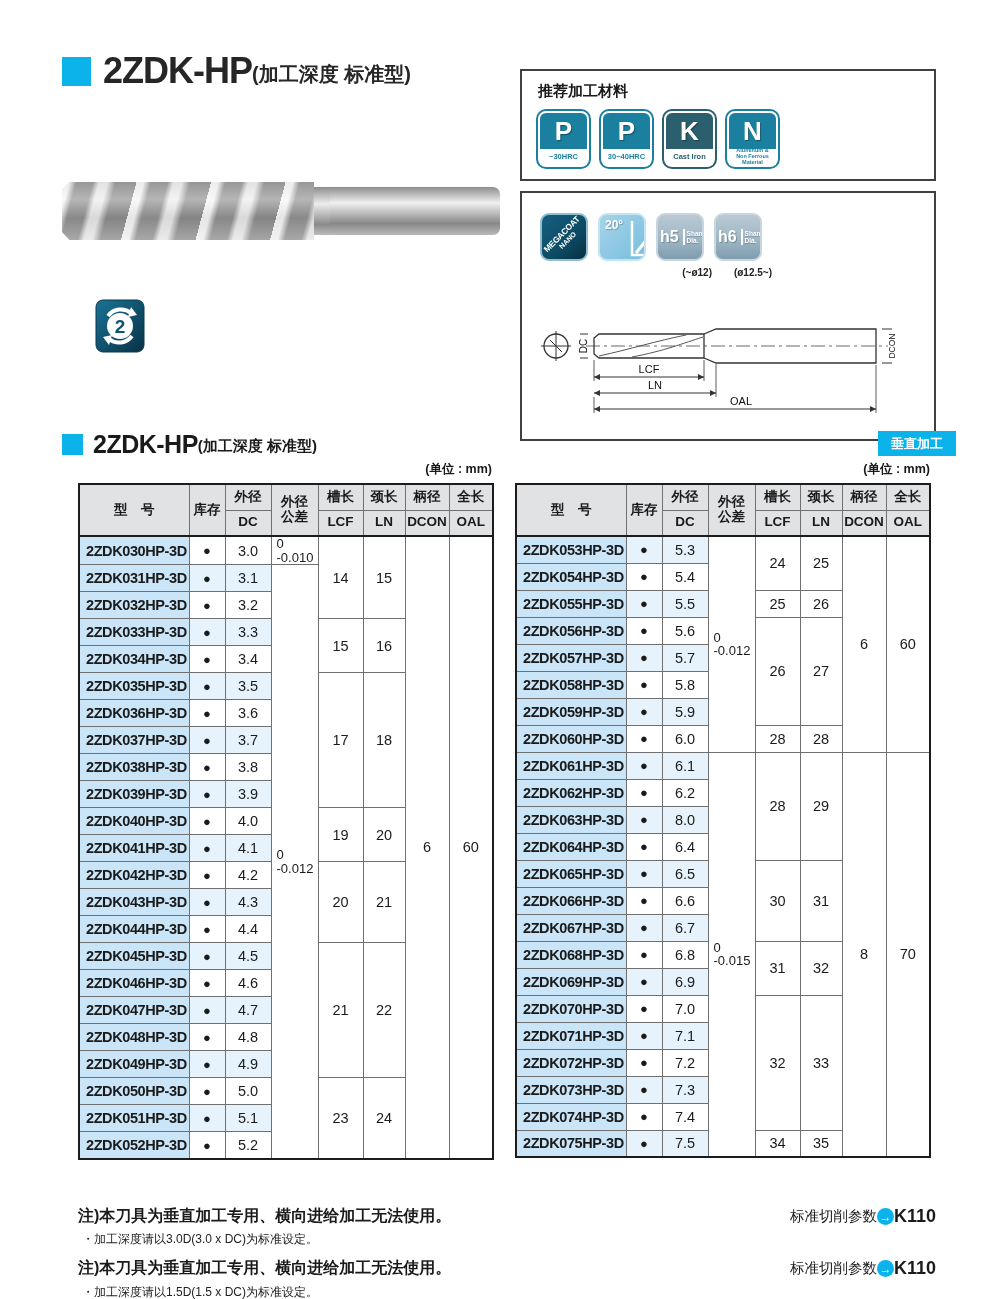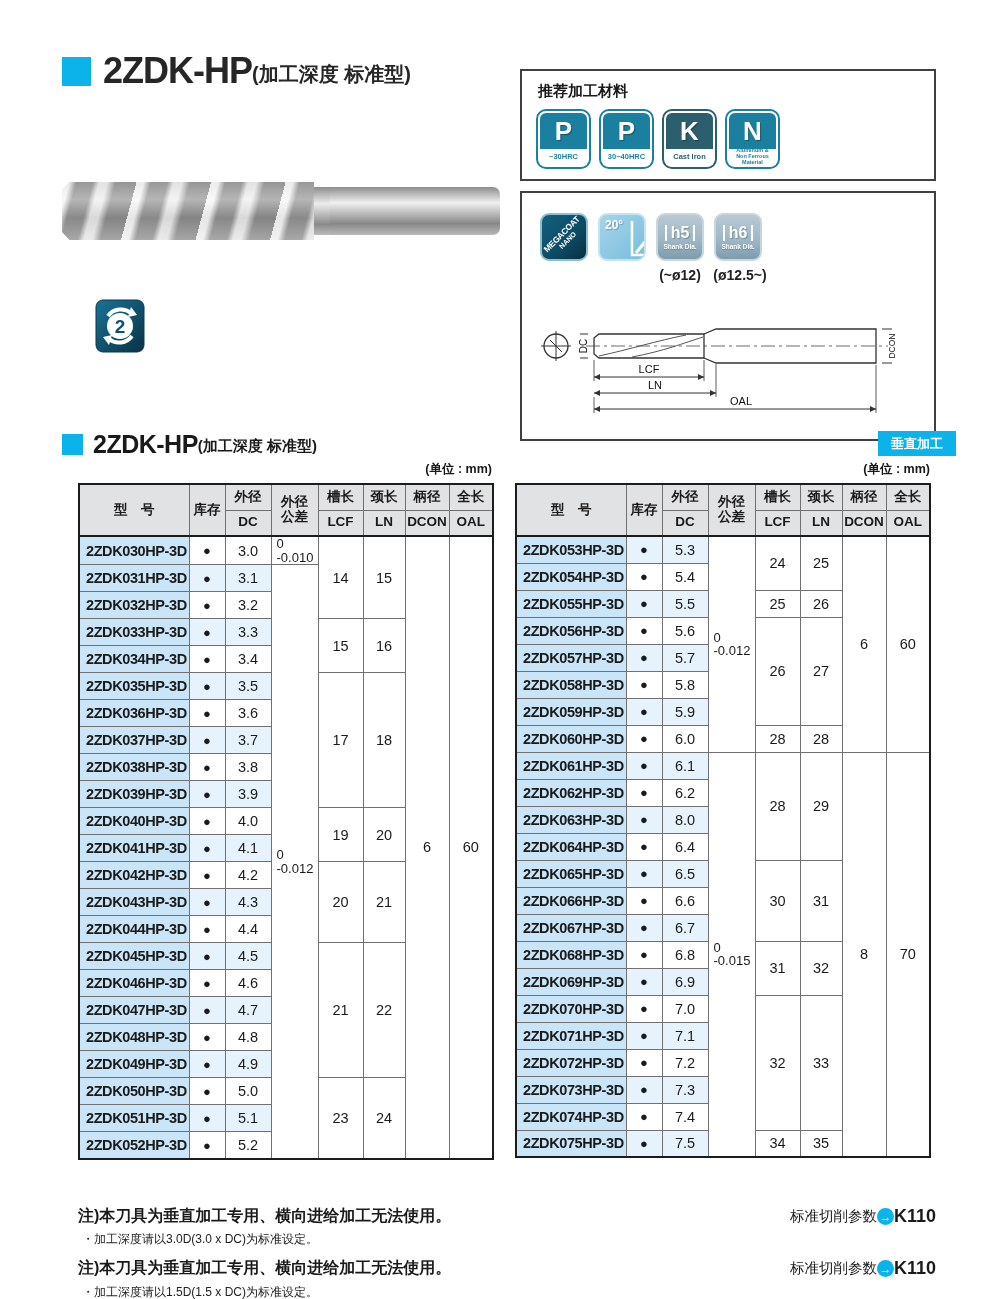--- a/index.html
+++ b/index.html
@@ -49,7 +49,7 @@
   .feat-megacoat .m2{font-size:7px;}
   .feat-20{background:linear-gradient(135deg,#a5d4ea,var(--badge20));border:2px solid #c4e4f2;padding-left:26px;}
   .feat-20 .deg{position:absolute;left:5px;top:3px;color:#fff;font-weight:bold;font-size:12px;text-shadow:1px 1px 1px rgba(0,0,0,.25);}
-  .feat-h{background:linear-gradient(180deg,#b9c9d3,var(--hbadge) 55%,#7e9cae);border:2px solid #c9d6de;display:flex;flex-direction:column;align-items:center;justify-content:center;gap:2px;}
+  .feat-h{background:linear-gradient(180deg,#b9c9d3,var(--hbadge) 55%,#7e9cae);border:2px solid #c9d6de;display:flex;flex-direction:row;align-items:center;justify-content:center;gap:2px;}
   .feat-h .hv{color:#fff;font-weight:bold;font-size:16px;line-height:1;border-left:2px solid #fff;border-right:2px solid #fff;padding:0 4px;text-shadow:1px 1px 1px rgba(0,0,0,.25);}
   .feat-h .hs{color:#fff;font-weight:bold;font-size:6.5px;text-shadow:0 1px 1px rgba(0,0,0,.25);}
   .feat-sub{position:absolute;top:74px;font-size:14px;font-weight:bold;color:#222;width:64px;text-align:center;}

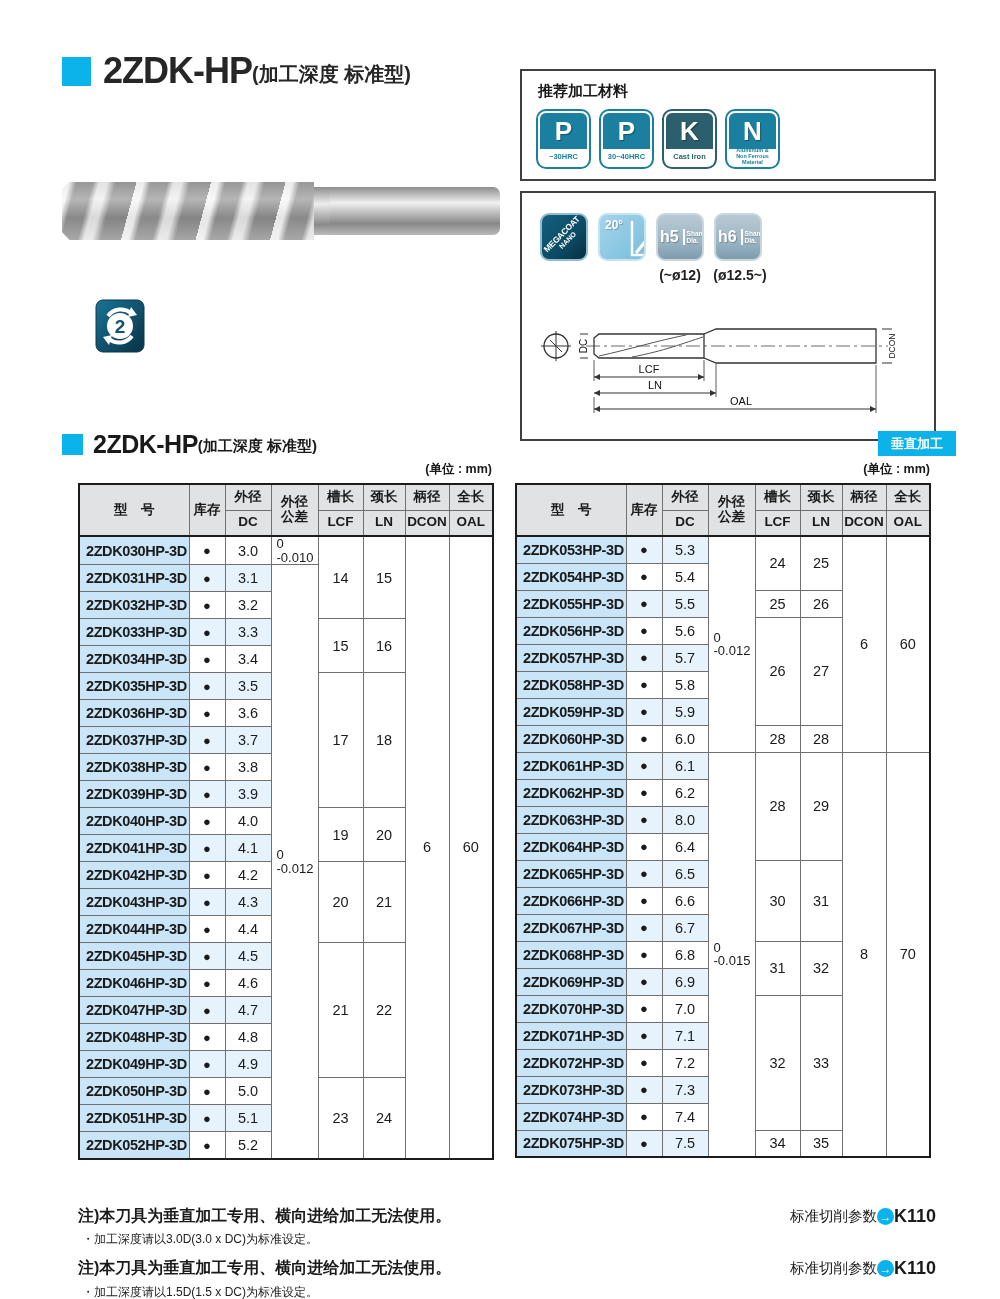--- a/index.html
+++ b/index.html
@@ -52,7 +52,7 @@
   .feat-h{background:linear-gradient(180deg,#b9c9d3,var(--hbadge) 55%,#7e9cae);border:2px solid #c9d6de;display:flex;flex-direction:row;align-items:center;justify-content:center;gap:2px;}
   .feat-h .hv{color:#fff;font-weight:bold;font-size:16px;line-height:1;border-left:2px solid #fff;border-right:2px solid #fff;padding:0 4px;text-shadow:1px 1px 1px rgba(0,0,0,.25);}
   .feat-h .hs{color:#fff;font-weight:bold;font-size:6.5px;text-shadow:0 1px 1px rgba(0,0,0,.25);}
-  .feat-sub{position:absolute;top:74px;font-size:14px;font-weight:bold;color:#222;width:64px;text-align:center;}
+  .feat-sub{position:absolute;top:74px;font-size:10px;font-weight:bold;color:#222;width:64px;text-align:right;}
   .feat-sub.s1{left:126px;}
   .feat-sub.s2{left:186px;}
   .diagram{position:absolute;left:14px;top:108px;}

